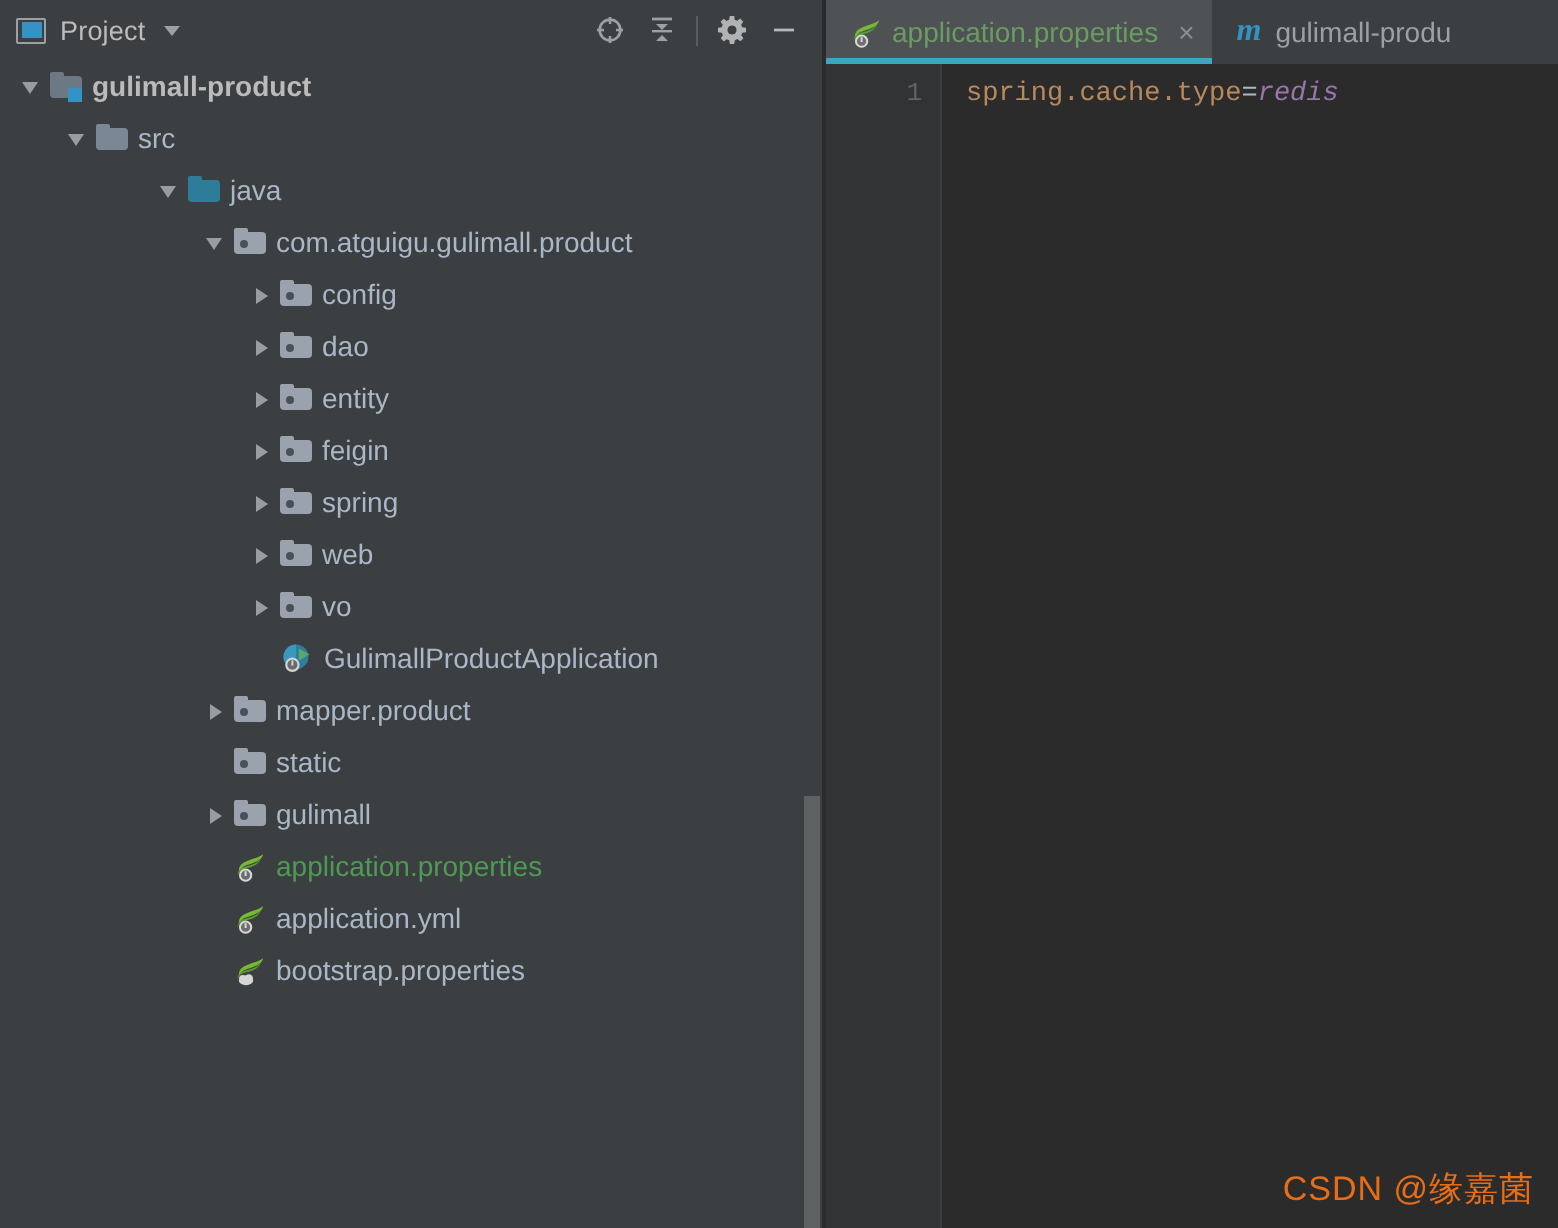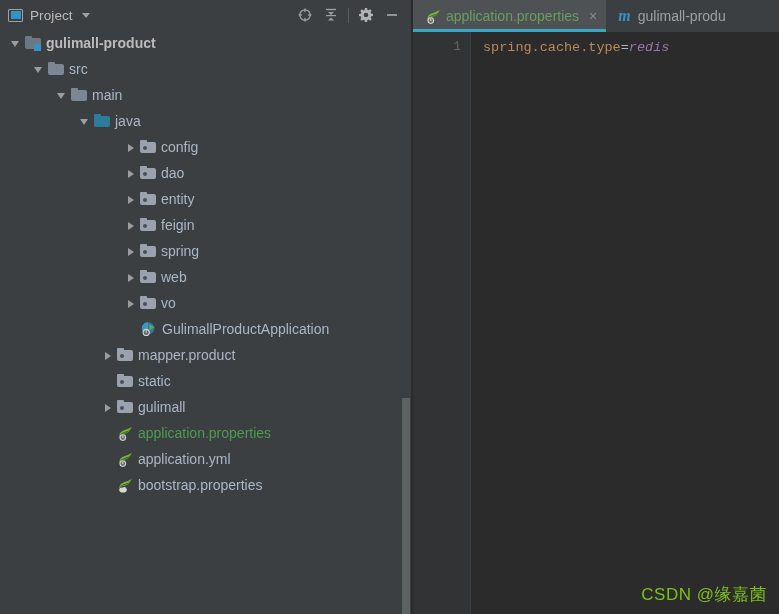--- a/index.html
+++ b/index.html
@@ -256,15 +256,6 @@
               <span class="fbody"></span>
             </span>
             <span class="label">src</span>
-          </div>
-          <div class="row">
-            <span class="spacer" style="width: 55px;"></span>
-            <span class="arrow open"></span>
-            <span class="icn ico-folder" style="position: relative; width: 16px; height: 14px;">
-              <span class="ftab"></span>
-              <span class="fbody"></span>
-            </span>
-            <span class="label">main</span>
           </div>
           <div class="row">
             <span class="spacer" style="width: 78px;"></span>

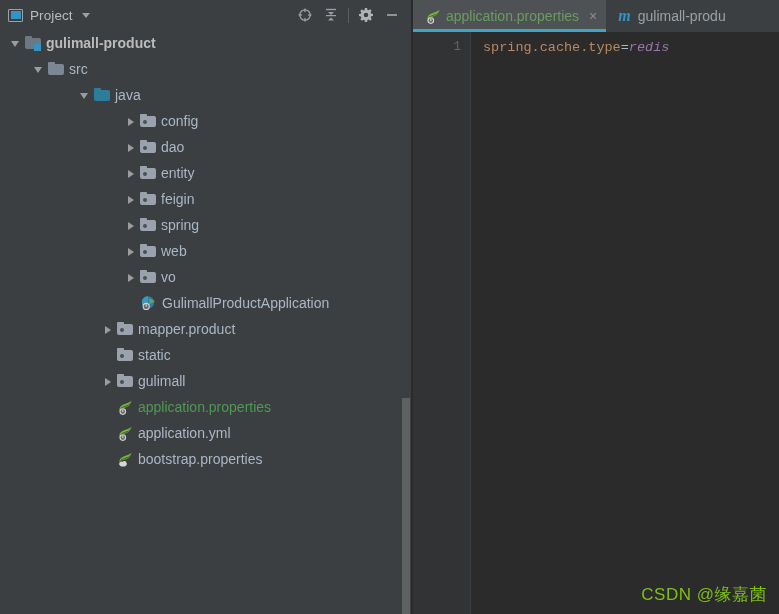--- a/index.html
+++ b/index.html
@@ -265,6 +265,16 @@
               <span class="fbody"></span>
             </span>
             <span class="label">java</span>
+          </div>
+          <div class="row">
+            <span class="spacer" style="width: 101px;"></span>
+            <span class="arrow open"></span>
+            <span class="icn ico-folder ico-pkg" style="position: relative; width: 16px; height: 14px;">
+              <span class="ftab"></span>
+              <span class="fbody"></span>
+              <span class="dot"></span>
+            </span>
+            <span class="label">com.atguigu.gulimall.product</span>
           </div>
           <div class="row">
             <span class="spacer" style="width: 124px;"></span>

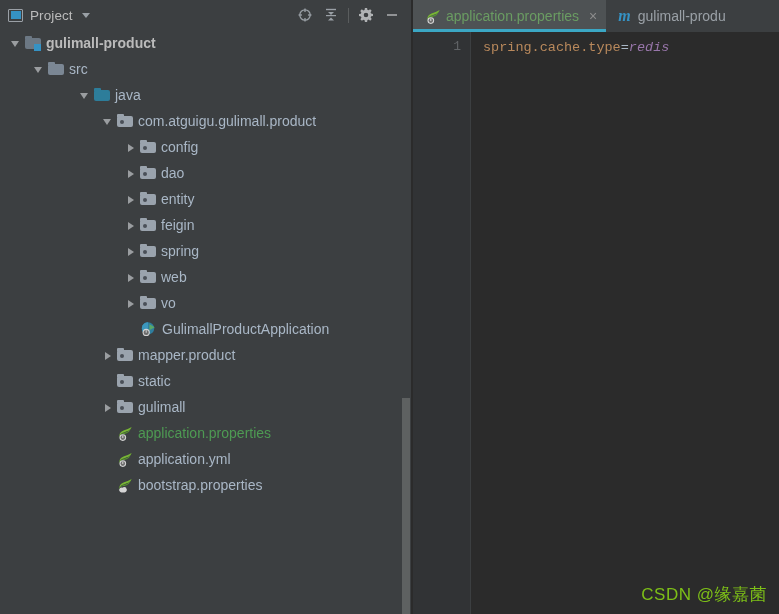--- a/index.html
+++ b/index.html
@@ -184,7 +184,7 @@
   
   #watermark{
     position:absolute; right:12px; bottom:8px;
-    font-size:17px; color:#84cc16; letter-spacing:.5px;
+    font-size:17px; color:#f97316; letter-spacing:.5px;
     font-family:"Liberation Sans", sans-serif;
     pointer-events:none; opacity:.92;
   }

